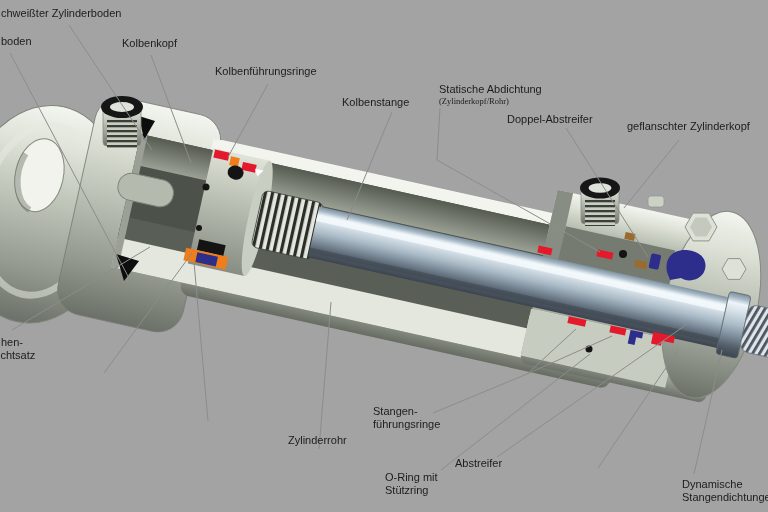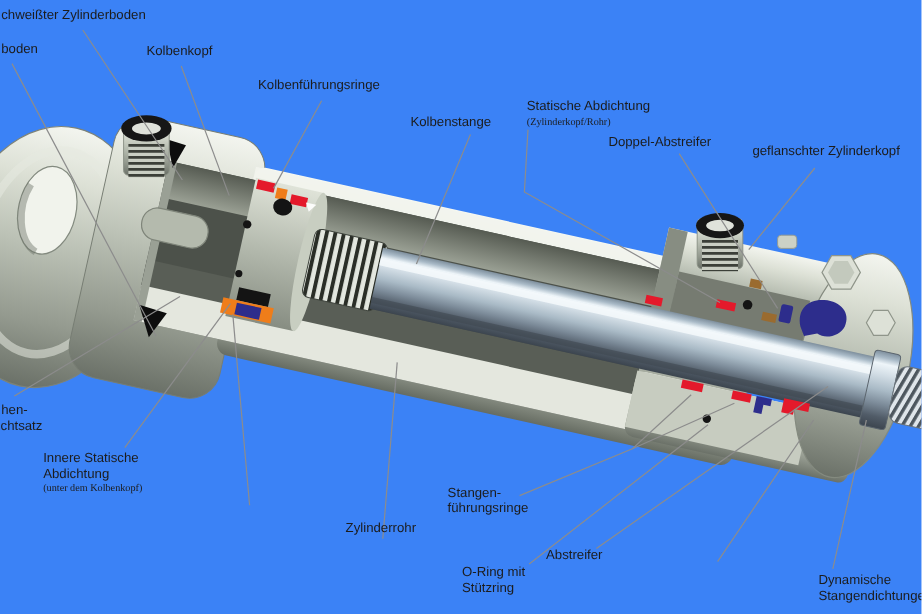--- a/index.html
+++ b/index.html
@@ -3,7 +3,7 @@
 <meta charset="utf-8">
 <style>
   html,body{margin:0;padding:0;background:#fff;}
-  .stage{position:relative;width:768px;height:512px;background:#3b82f6;overflow:hidden;
+  .stage{position:relative;width:768px;height:512px;background:#a3a3a3;overflow:hidden;
          font-family:"Liberation Sans",sans-serif;}
   .stage svg{position:absolute;inset:0;}
   .lbl{position:absolute;color:#1c1c1c;font-size:11px;line-height:12.5px;white-space:nowrap;}

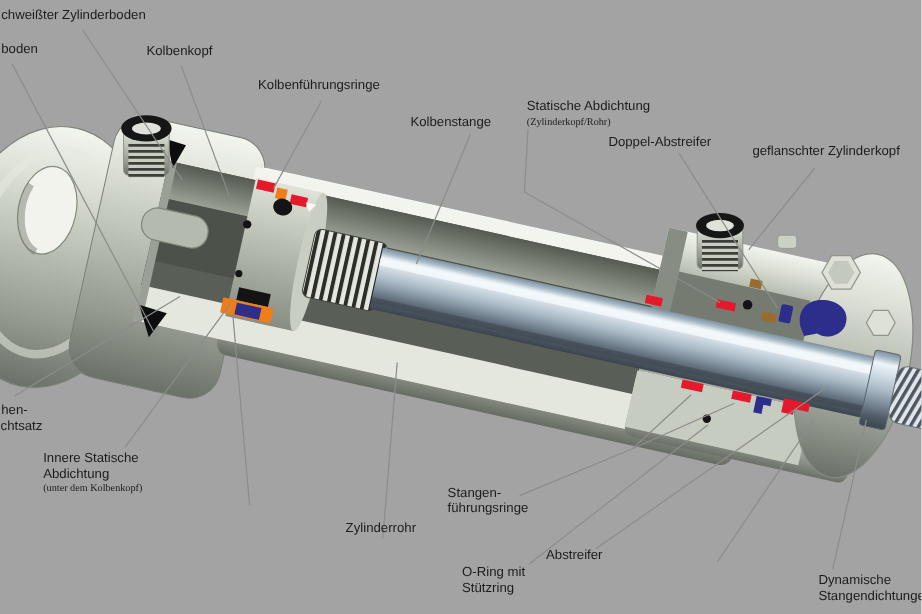--- a/index.html
+++ b/index.html
@@ -205,11 +205,6 @@
   <div style="margin-left:1px">hen-</div>
   <div style="margin-left:-2px">ichtsatz</div>
 </div>
-<div class="lbl" style="left:36px;top:376px">
-  <div>Innere Statische</div>
-  <div>Abdichtung</div>
-  <div class="small">(unter dem Kolbenkopf)</div>
-</div>
 <div class="lbl" style="left:288px;top:434px">Zylinderrohr</div>
 <div class="lbl" style="left:373px;top:405px">
   <div>Stangen-</div>

